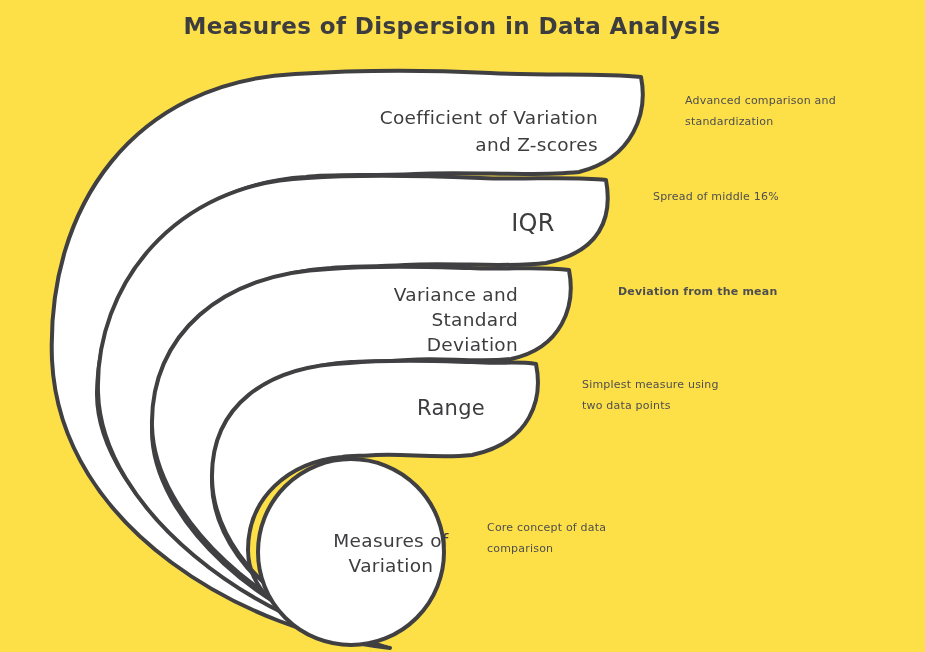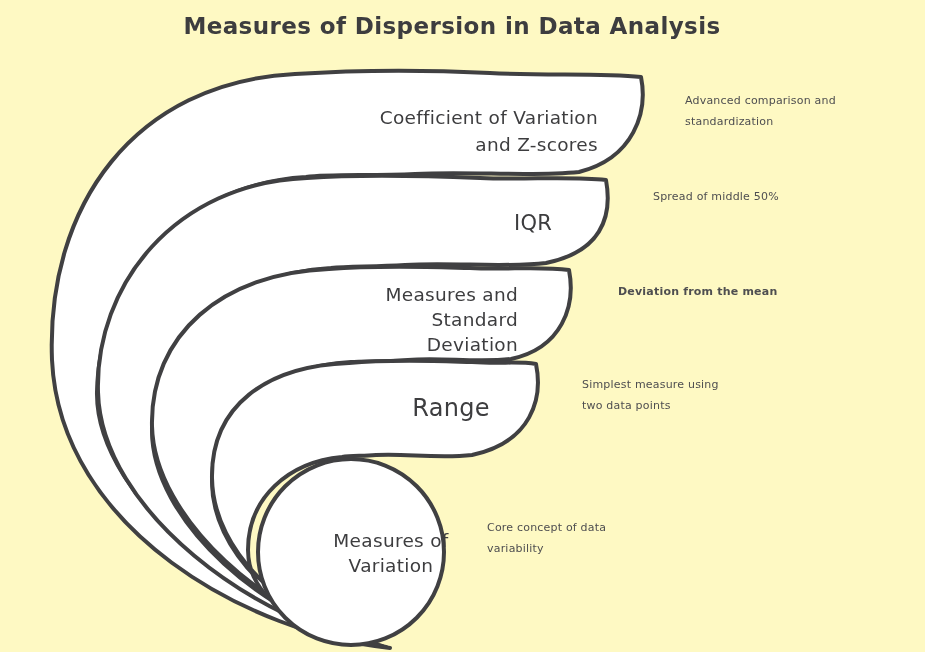--- a/index.html
+++ b/index.html
@@ -11,7 +11,7 @@
     position: relative;
     width: 925px;
     height: 652px;
-    background: #fef9c3;
+    background: #fde047;
     overflow: hidden;
     font-family: "DejaVu Sans", "Liberation Sans", sans-serif;
   }

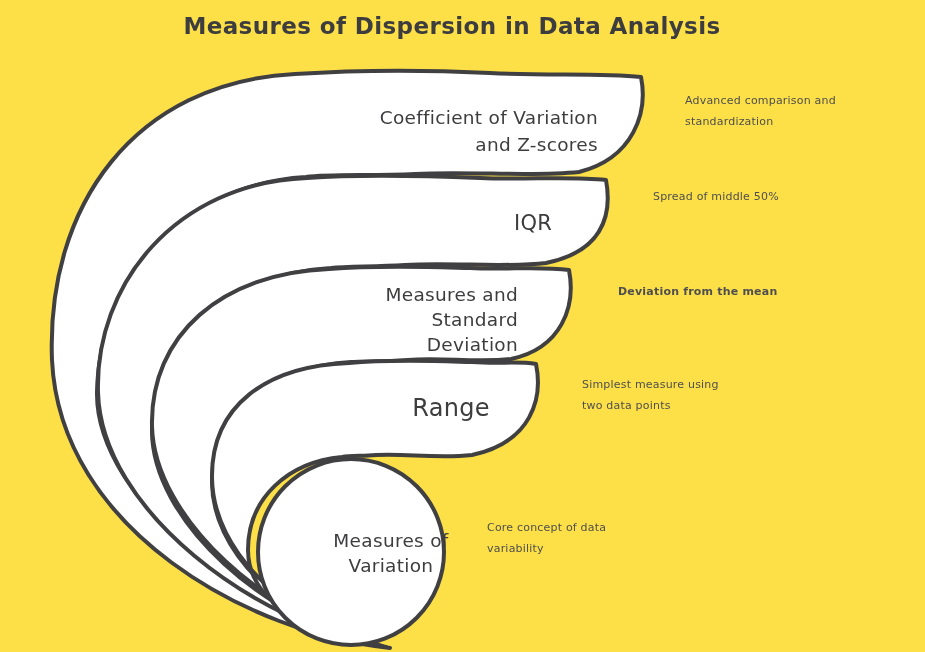--- a/index.html
+++ b/index.html
@@ -144,7 +144,7 @@
   </div>
 
   <div class="annotation a2">
-    <div>Spread of middle 50%</div>
+    <div>Spread of middle 16%</div>
   </div>
 
   <div class="annotation a3">

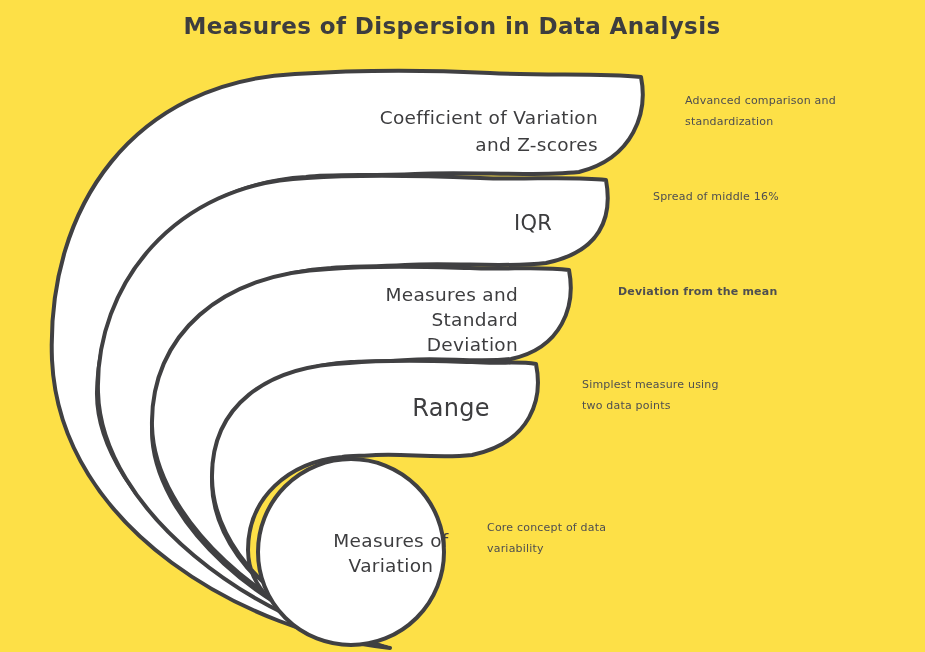--- a/index.html
+++ b/index.html
@@ -45,7 +45,7 @@
     letter-spacing: 0.3px;
   }
   .stage-label.s1 { top: 104px; left: 298px; width: 300px; text-align: right;  font-size: 18.5px; line-height: 27px; }
-  .stage-label.s2 { top: 211px; left: 463px; width: 140px; text-align: center; font-size: 21px;   line-height: 24px; }
+  .stage-label.s2 { top: 211px; left: 463px; width: 140px; text-align: center; font-size: 24px;   line-height: 24px; }
   .stage-label.s3 { top: 282px; left: 278px; width: 240px; text-align: right;  font-size: 18.5px; line-height: 25px; }
   .stage-label.s4 { top: 396px; left: 391px; width: 120px; text-align: center; font-size: 24px;   line-height: 24px; }
   .stage-label.s5 { top: 528px; left: 256px; width: 190px; text-align: center; font-size: 18.5px; line-height: 25px; padding-left: 40px; }

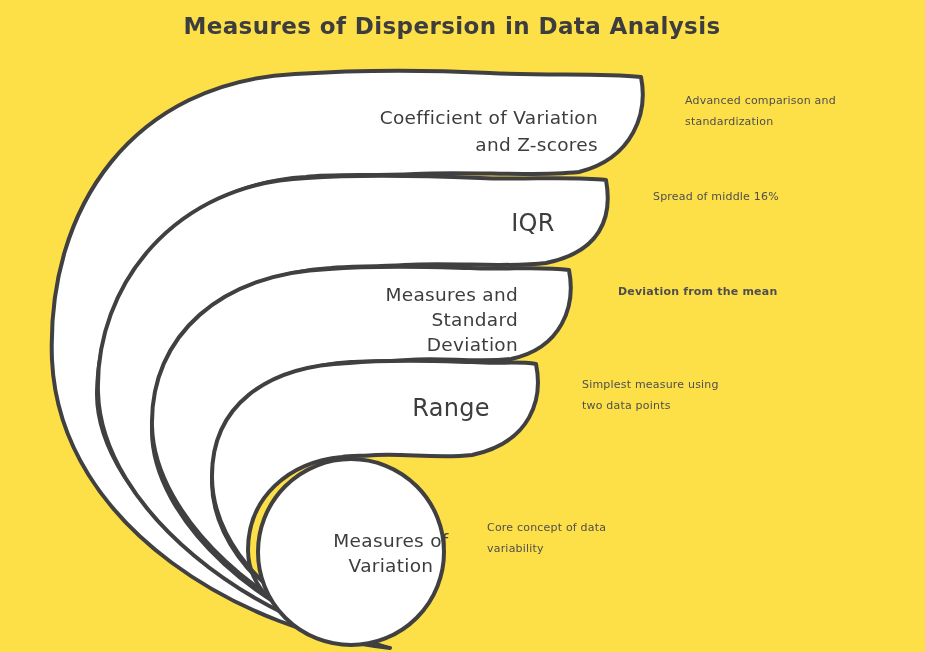--- a/index.html
+++ b/index.html
@@ -124,7 +124,7 @@
   </div>
 
   <div class="stage-label s3">
-    <div>Measures and</div>
+    <div>Variance and</div>
     <div>Standard</div>
     <div>Deviation</div>
   </div>

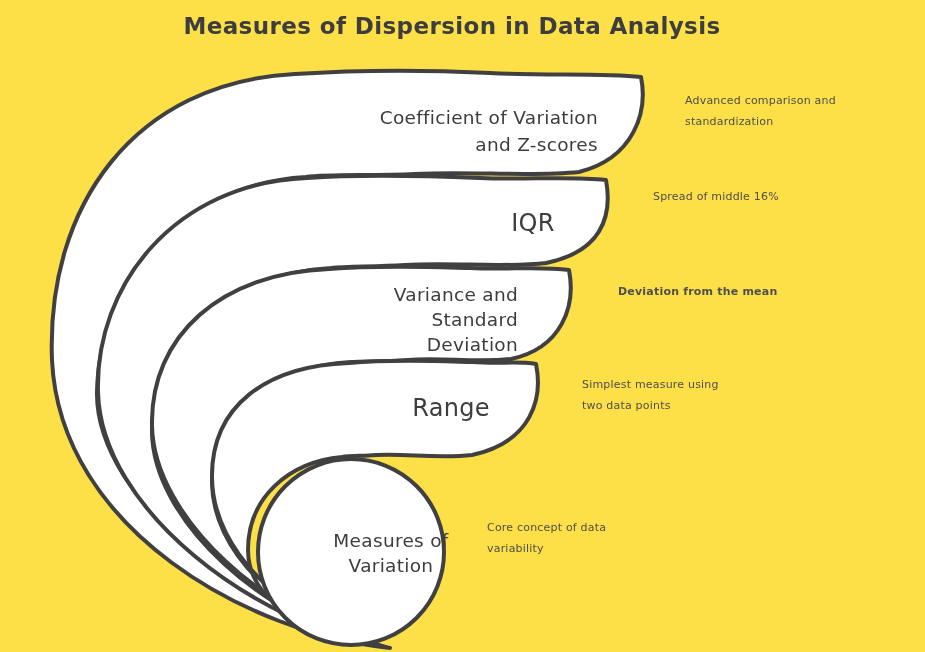--- a/index.html
+++ b/index.html
@@ -47,7 +47,7 @@
   .stage-label.s1 { top: 104px; left: 298px; width: 300px; text-align: right;  font-size: 18.5px; line-height: 27px; }
   .stage-label.s2 { top: 211px; left: 463px; width: 140px; text-align: center; font-size: 24px;   line-height: 24px; }
   .stage-label.s3 { top: 282px; left: 278px; width: 240px; text-align: right;  font-size: 18.5px; line-height: 25px; }
-  .stage-label.s4 { top: 396px; left: 391px; width: 120px; text-align: center; font-size: 24px;   line-height: 24px; }
+  .stage-label.s4 { top: 396px; left: 391px; width: 120px; text-align: center; font-size: 21px;   line-height: 24px; }
   .stage-label.s5 { top: 528px; left: 256px; width: 190px; text-align: center; font-size: 18.5px; line-height: 25px; padding-left: 40px; }
   .annotation {
     position: absolute;

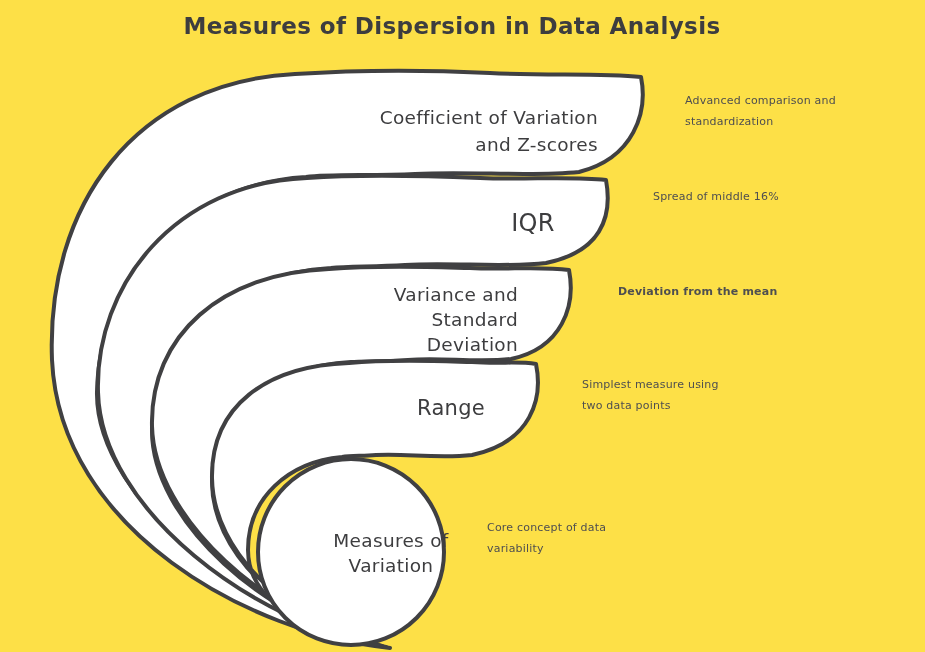--- a/index.html
+++ b/index.html
@@ -158,7 +158,7 @@
 
   <div class="annotation a5">
     <div>Core concept of data</div>
-    <div>variability</div>
+    <div>comparison</div>
   </div>
 
 </div>

